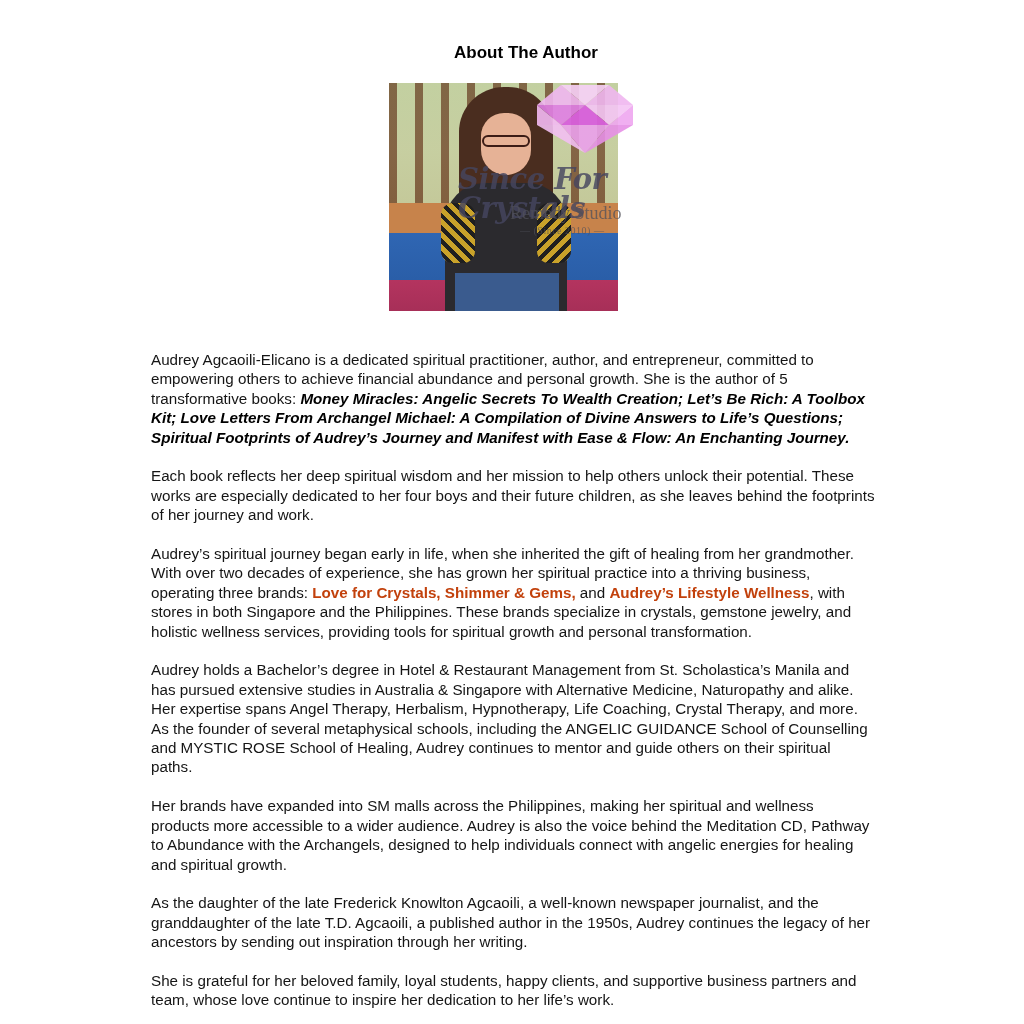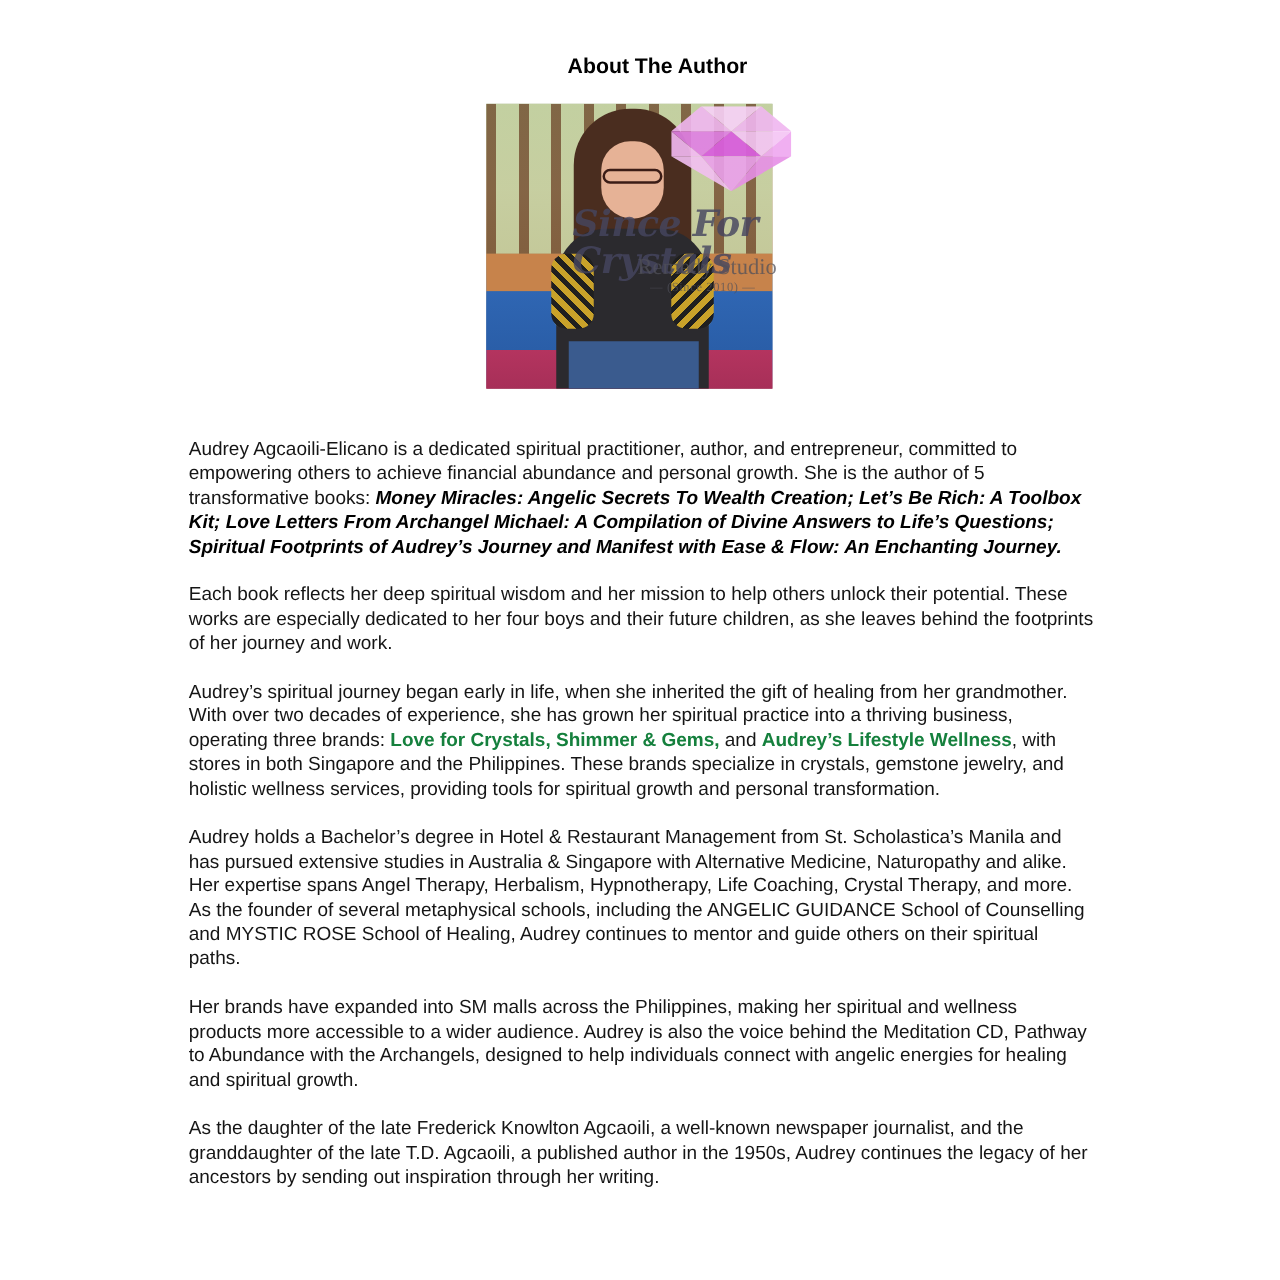--- a/index.html
+++ b/index.html
@@ -39,7 +39,7 @@
   .content { position: absolute; left: 151px; top: 350px; width: 725px;
            font-size: 15.2px; line-height: 19.4px; color: #151515; }
   .content p { margin: 0 0 19.4px 0; }
-  .content b { font-weight: bold; color: #15803d; }
+  .content b { font-weight: bold; color: #c2410c; }
   .content i.bt { font-weight: bold; font-style: italic; color: #000; }
 </style>
 </head>

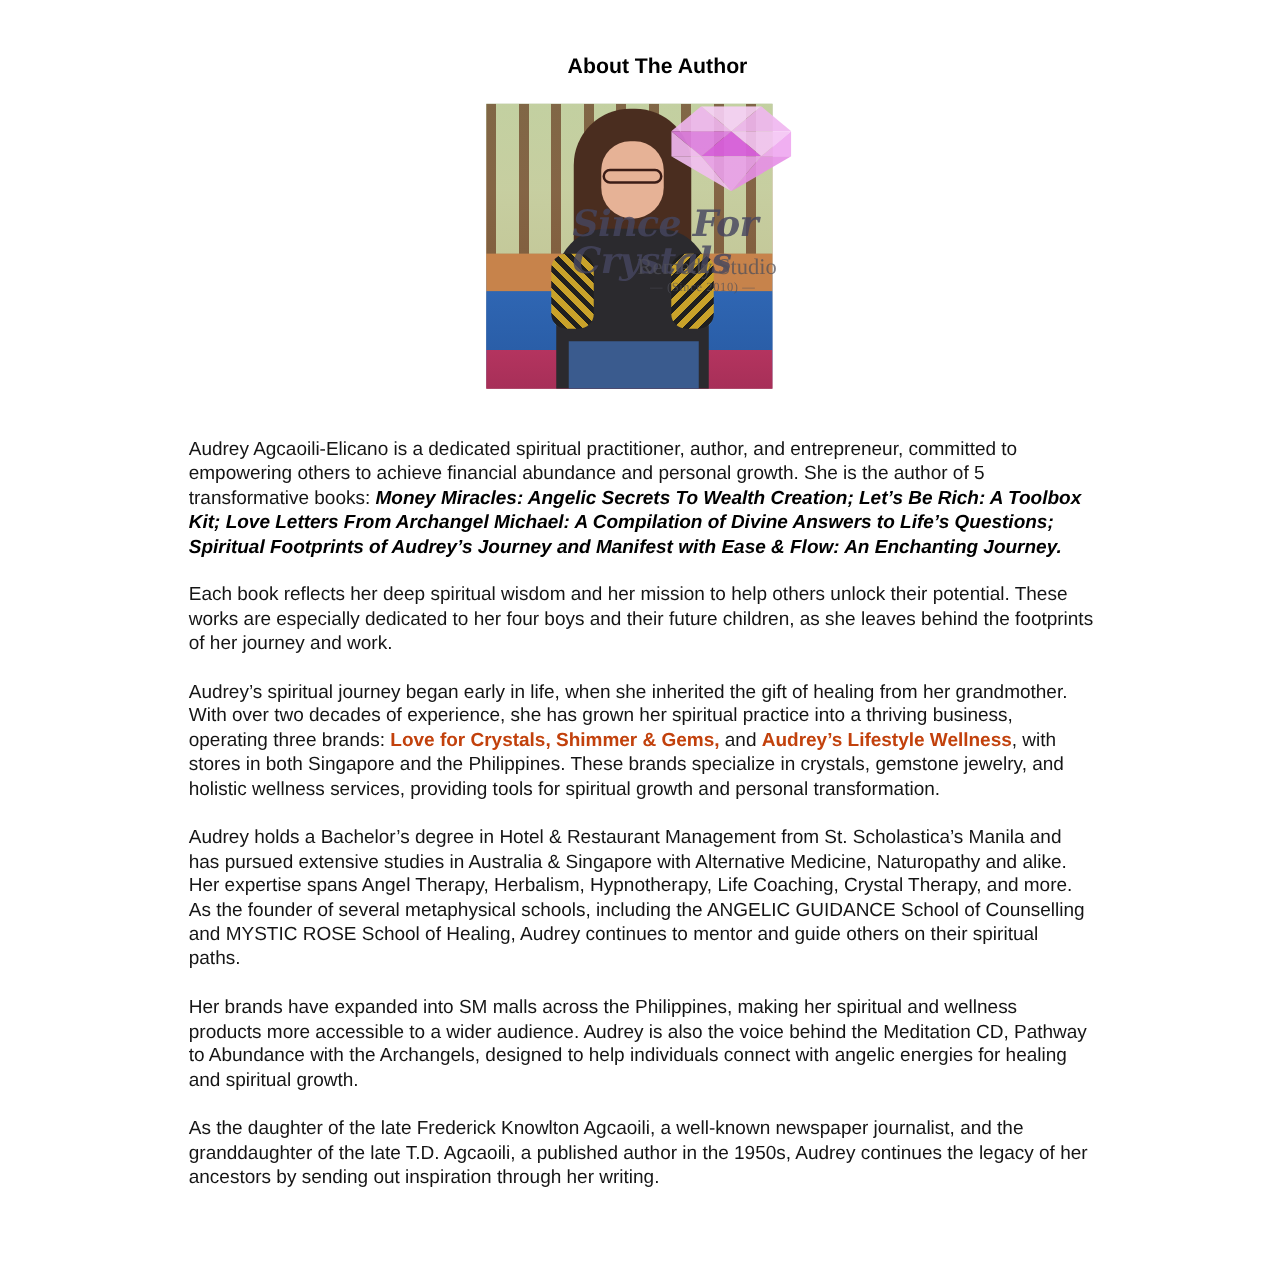--- a/index.html
+++ b/index.html
@@ -89,6 +89,7 @@
   <p><span>Audrey holds a Bachelor’s degree in Hotel &amp; Restaurant Management from St. Scholastica’s Manila and has pursued extensive studies in Australia &amp; Singapore with Alternative Medicine, Naturopathy and alike. Her expertise spans Angel Therapy, Herbalism, Hypnotherapy, Life Coaching, Crystal Therapy, and more. As the founder of several metaphysical schools, including the ANGELIC GUIDANCE School of Counselling and MYSTIC ROSE School of Healing, Audrey continues to mentor and guide others on their spiritual paths.</span></p>
   <p><span>Her brands have expanded into SM malls across the Philippines, making her spiritual and wellness products more accessible to a wider audience. Audrey is also the voice behind the Meditation CD, Pathway to Abundance with the Archangels, designed to help individuals connect with angelic energies for healing and spiritual growth.</span></p>
   <p><span>As the daughter of the late Frederick Knowlton Agcaoili, a well-known newspaper journalist, and the granddaughter of the late T.D. Agcaoili, a published author in the 1950s, Audrey continues the legacy of her ancestors by sending out inspiration through her writing.</span></p>
+  <p><span>She is grateful for her beloved family, loyal students, happy clients, and supportive business partners and team, whose love continue to inspire her dedication to her life’s work.</span></p>
 </div>
 
 </body></html>

